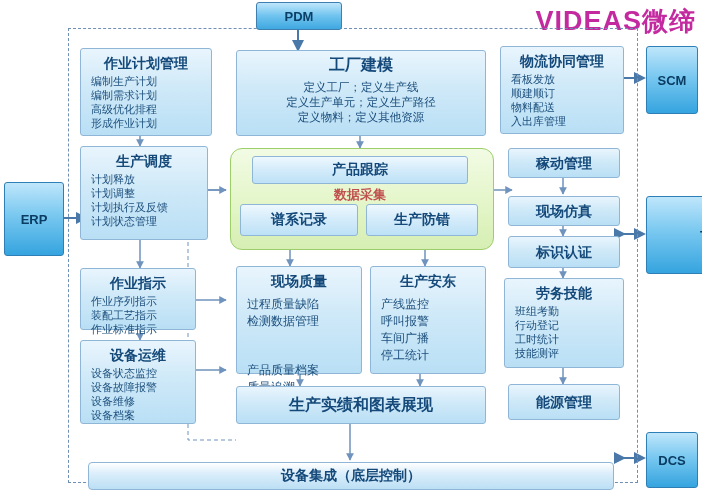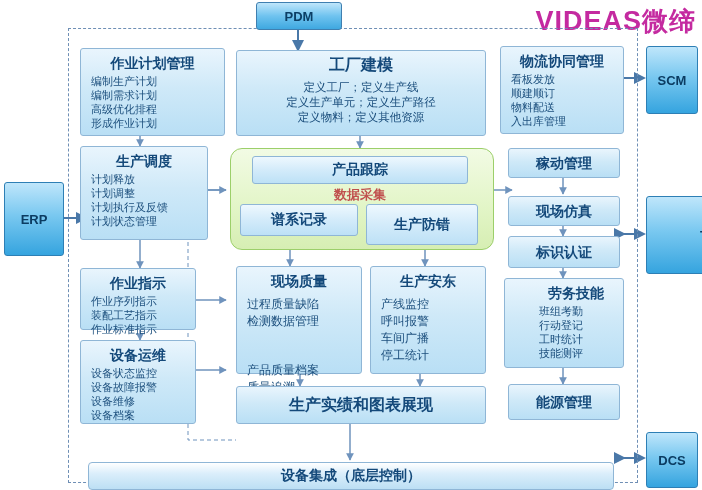--- a/index.html
+++ b/index.html
@@ -170,7 +170,7 @@
   <div class="sidebox" id="tds">TDS</div>
   <div class="sidebox" id="dcs">DCS</div>
 
-  <div class="box" style="left:80px;top:48px;width:145px;height:88px;">
+  <div class="box" style="left:80px;top:48px;width:132px;height:88px;">
     <div class="title">作业计划管理</div>
     <ul>
       <li>编制生产计划</li>

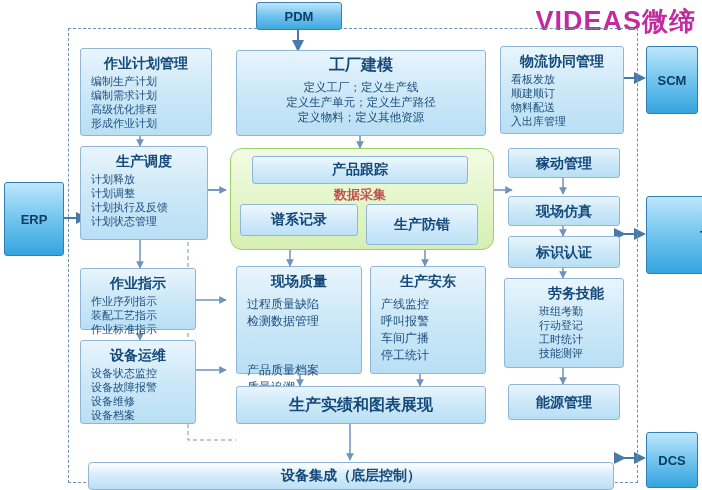--- a/index.html
+++ b/index.html
@@ -83,7 +83,7 @@
   }
   #prod-track{left:252px;top:156px;width:216px;height:28px;}
   #genealogy{left:240px;top:204px;width:118px;height:32px;}
-  #err-proof{left:366px;top:204px;width:112px;height:41px;}
+  #err-proof{left:366px;top:204px;width:112px;height:32px;}
   .collect-label{
     position:absolute;left:300px;top:186px;width:120px;
     text-align:center;font-size:13px;font-weight:bold;color:#c0504d;

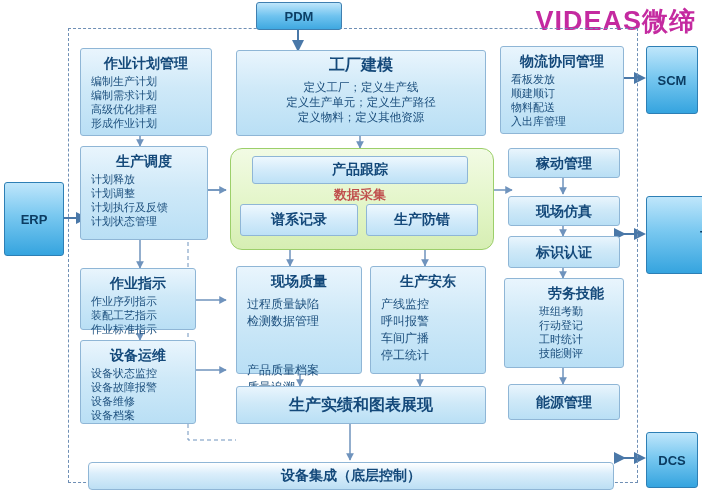--- a/index.html
+++ b/index.html
@@ -244,7 +244,7 @@
     <div class="title">标识认证</div>
   </div>
 
-  <div class="box" style="left:504px;top:278px;width:120px;height:90px;padding-left:24px;">
+  <div class="box" style="left:504px;top:278px;width:120px;height:90px;">
     <div class="title">劳务技能</div>
     <ul>
       <li>班组考勤</li>

